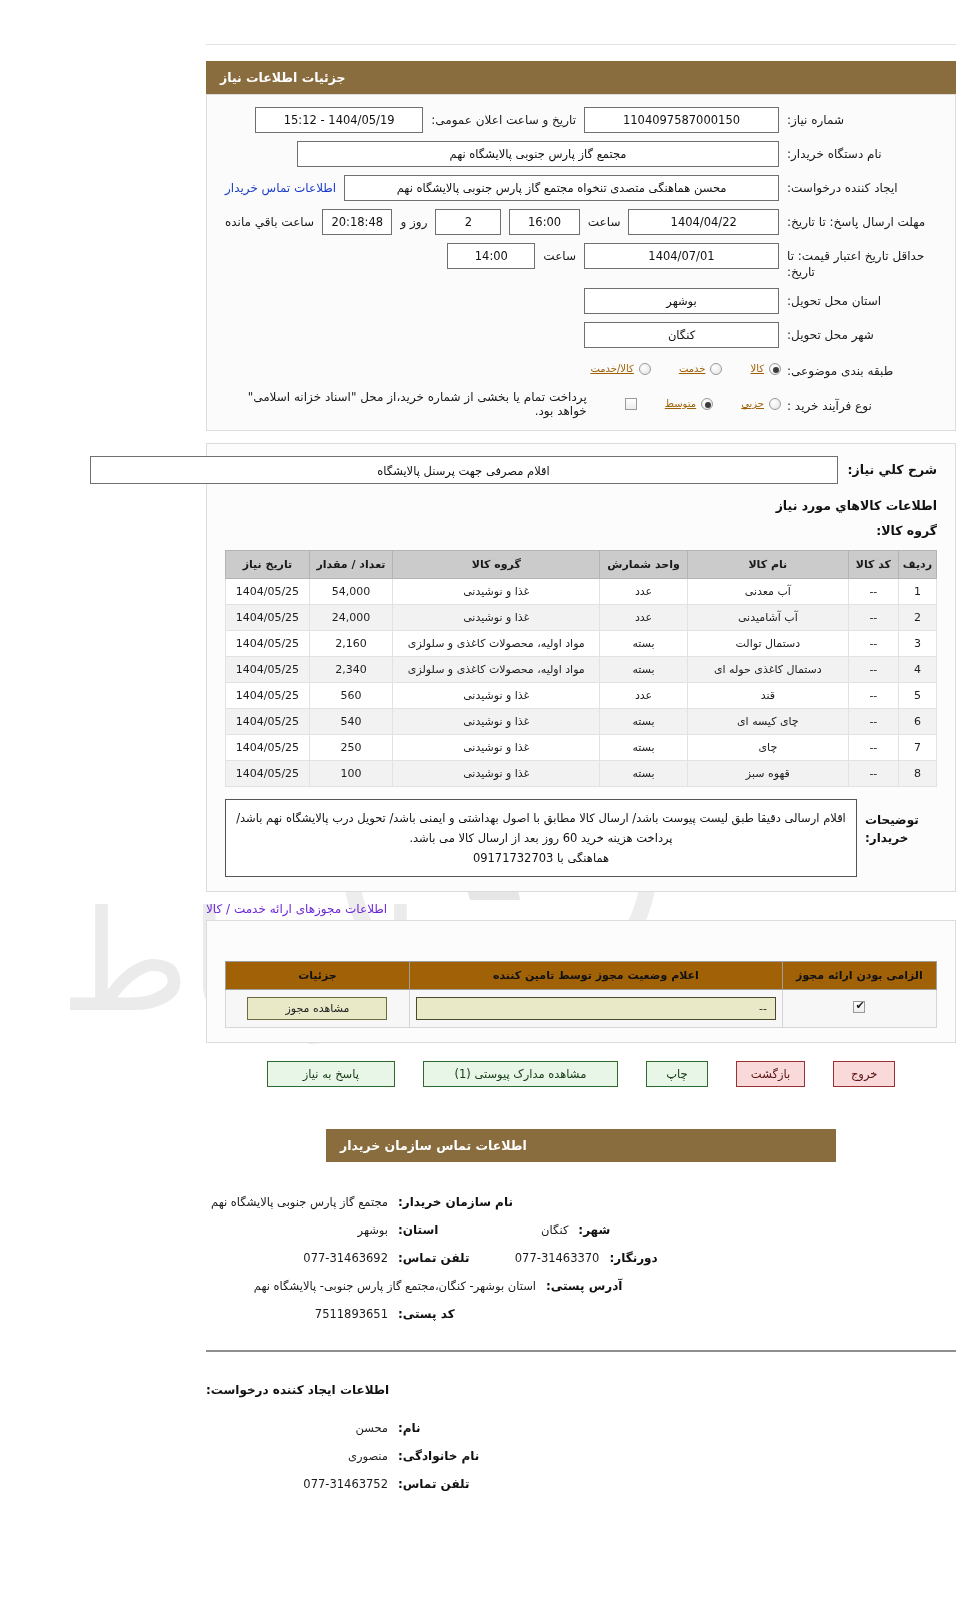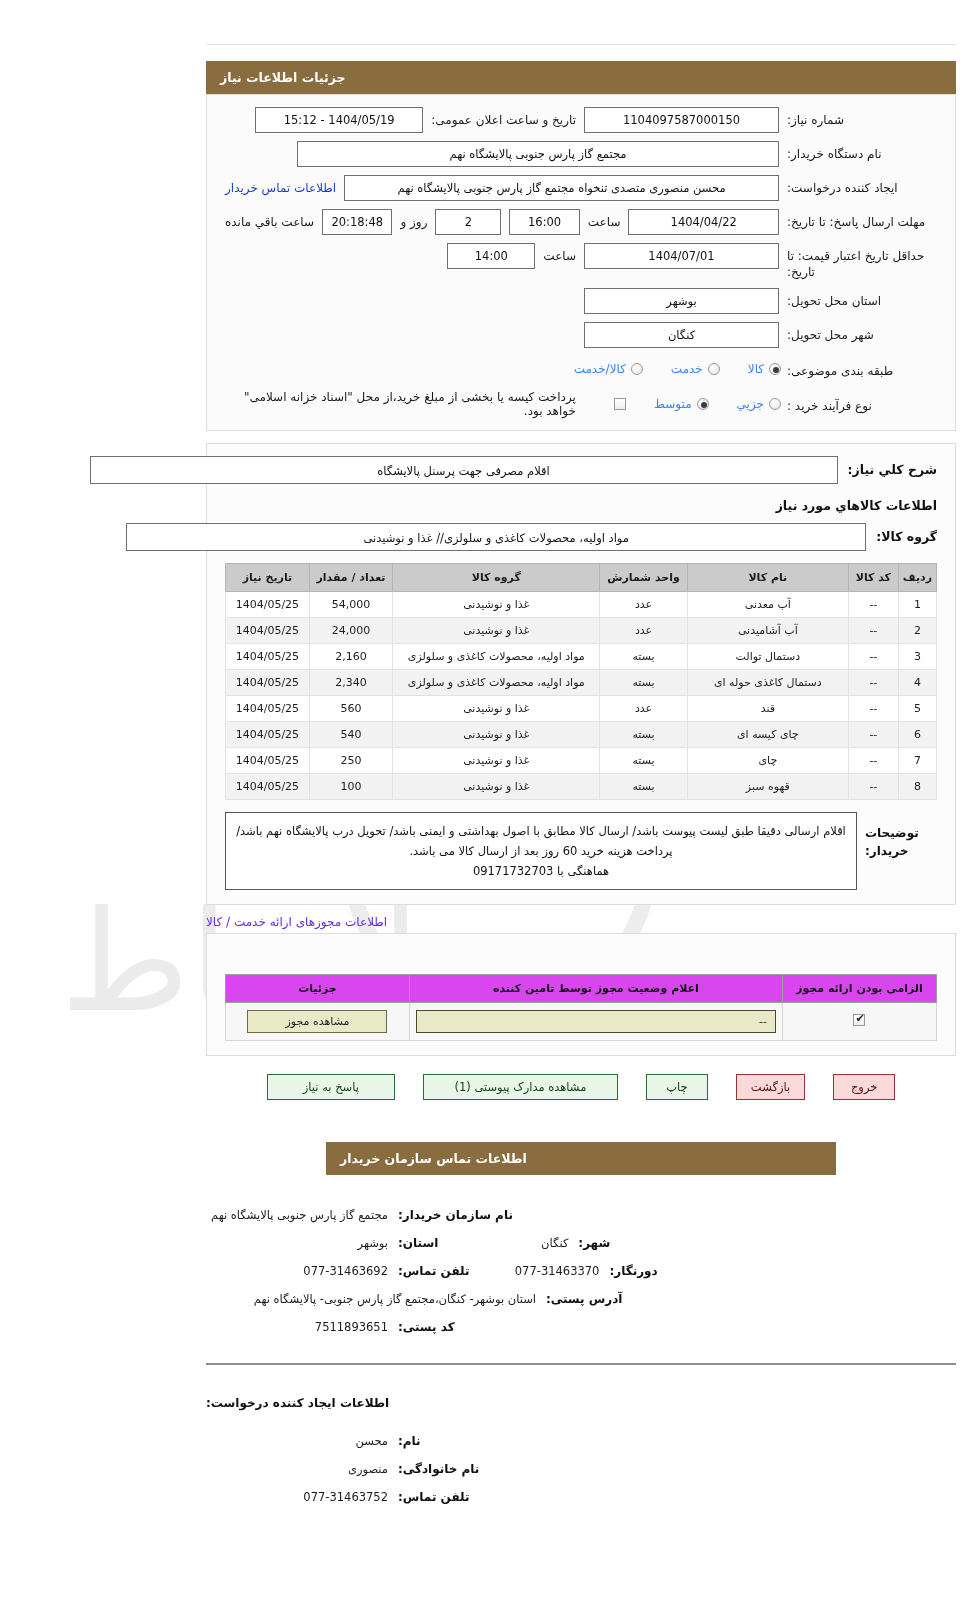--- a/index.html
+++ b/index.html
@@ -309,7 +309,7 @@
 
     <div class="frow">
       <div class="lbl lbl-w">ایجاد کننده درخواست:</div>
-      <div class="field f-480">محسن منصوری متصدی تنخواه مجتمع گاز پارس جنوبی پالایشگاه نهم</div>
+      <div class="field f-480">محسن هماهنگی متصدی تنخواه مجتمع گاز پارس جنوبی پالایشگاه نهم</div>
       <a class="link-blue">اطلاعات تماس خریدار</a>
     </div>
 

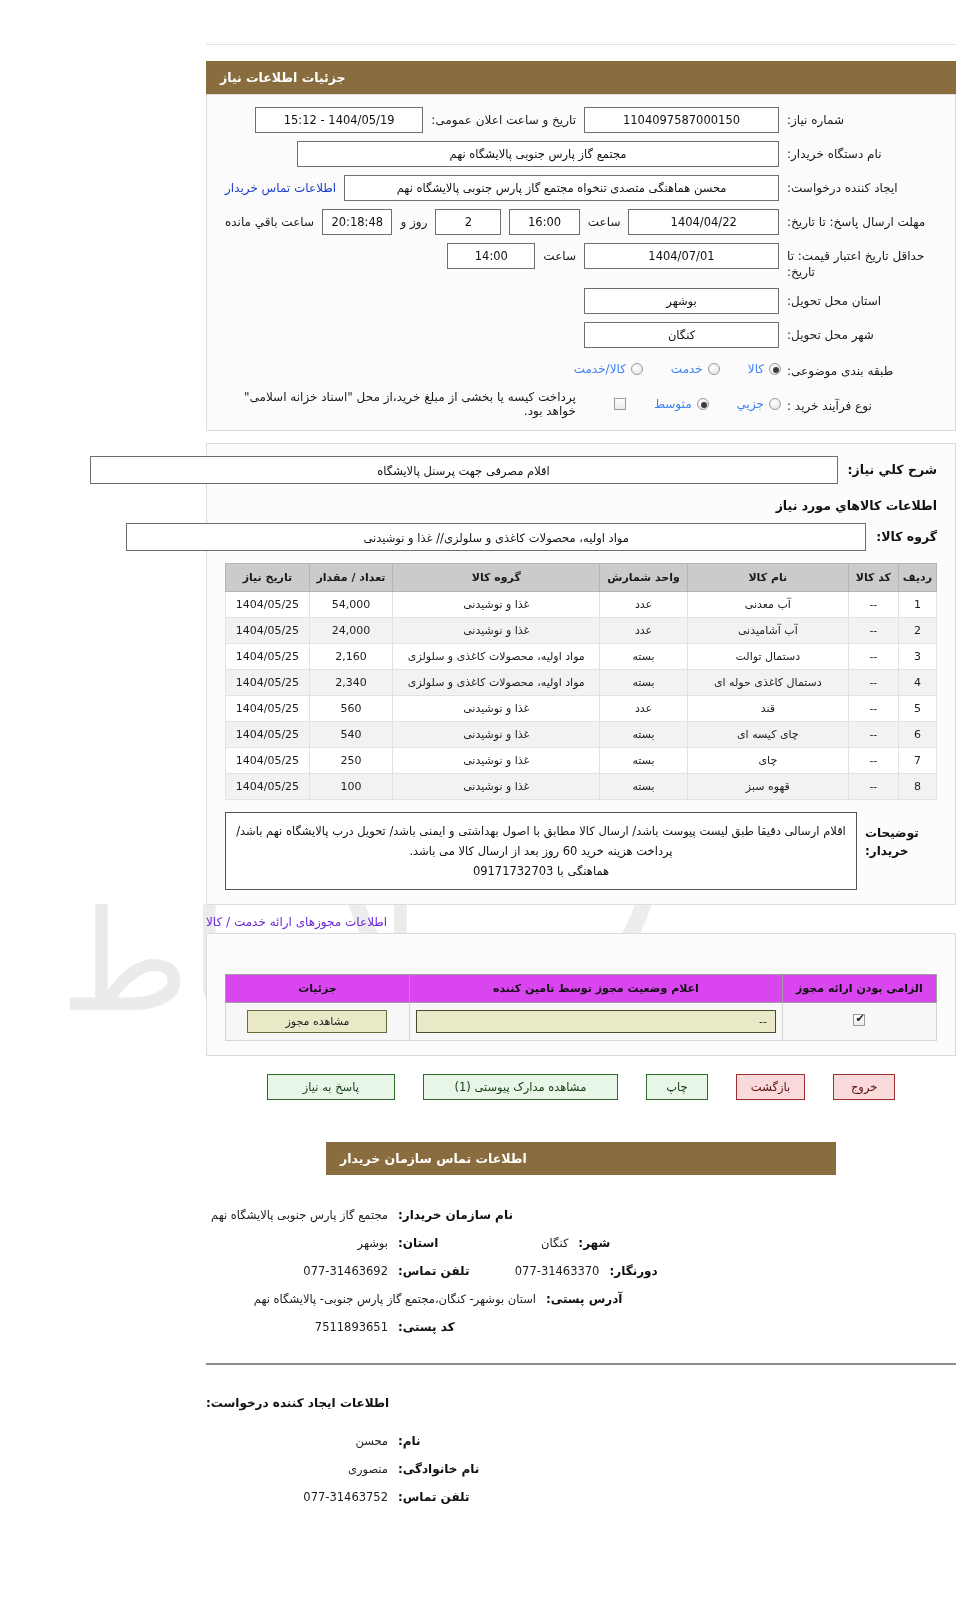--- a/index.html
+++ b/index.html
@@ -140,7 +140,7 @@
     content: "\2714"; position: absolute; left: 1px; top: -3px;
     font-size: 11px; color: #222; line-height: 14px;
   }
-  .radio-label { font-size: 12px; color: #3b82f6; }
+  .radio-label { font-size: 10px; color: #a16207; text-decoration: underline; }
   .note-txt { font-size: 12px; color: #1a1a1a; margin-right: 10px; }
 
   

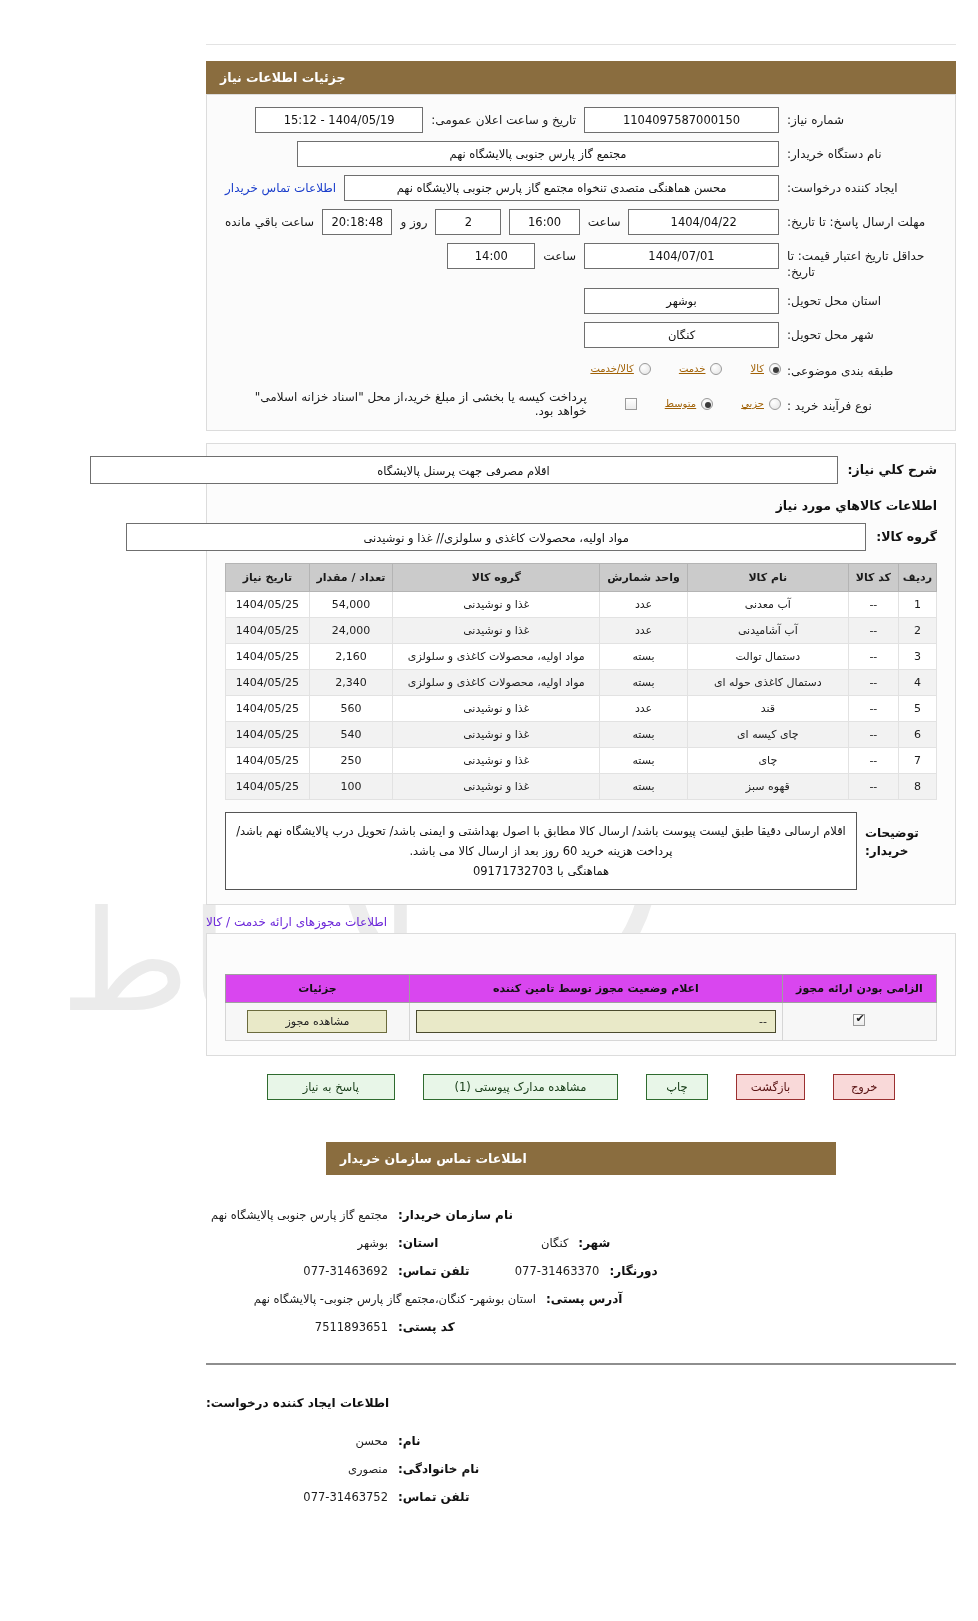--- a/index.html
+++ b/index.html
@@ -370,7 +370,7 @@
       <div class="radio-grp">
         <span class="cbox"></span>
       </div>
-      <span class="note-txt">پرداخت کیسه یا بخشی از مبلغ خرید،از محل "اسناد خزانه اسلامی" خواهد بود.</span>
+      <span class="note-txt">پرداخت تمام یا بخشی از شماره خرید،از محل "اسناد خزانه اسلامی" خواهد بود.</span>
     </div>
 
     <div class="spacer-8"></div>

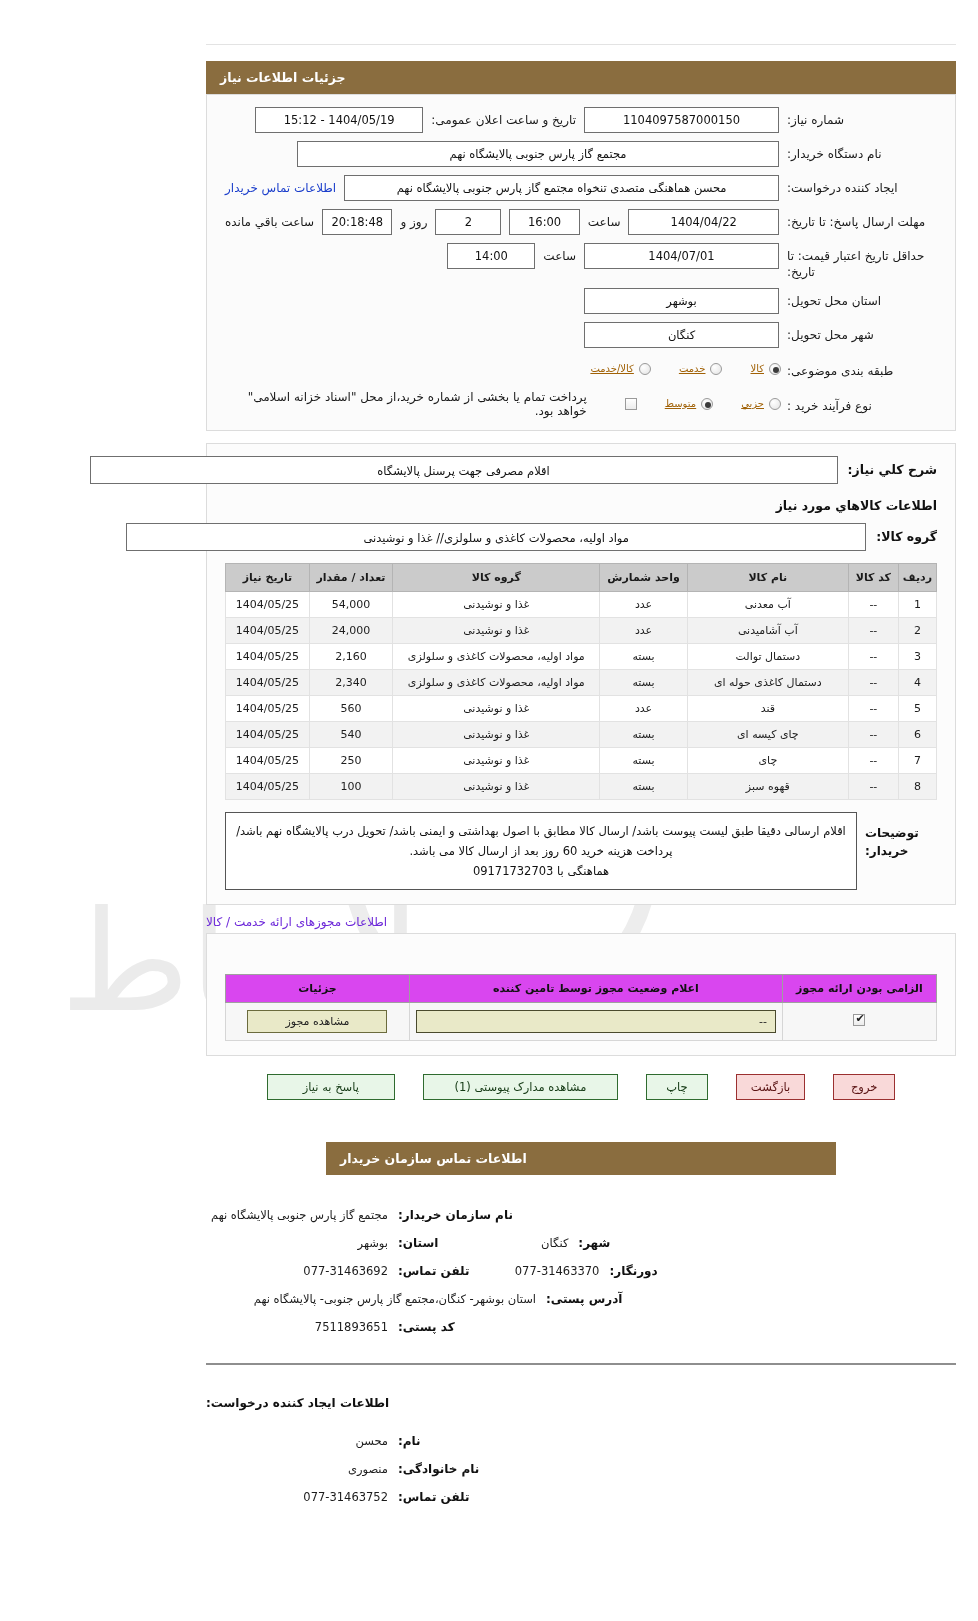--- a/index.html
+++ b/index.html
@@ -388,7 +388,6 @@
 
     <div class="group-row">
       <div class="bold-lbl">گروه کالا:</div>
-      <div class="group-field">مواد اولیه، محصولات کاغذی و سلولزی// غذا و نوشیدنی</div>
     </div>
 
     <div class="tbl-wrap">

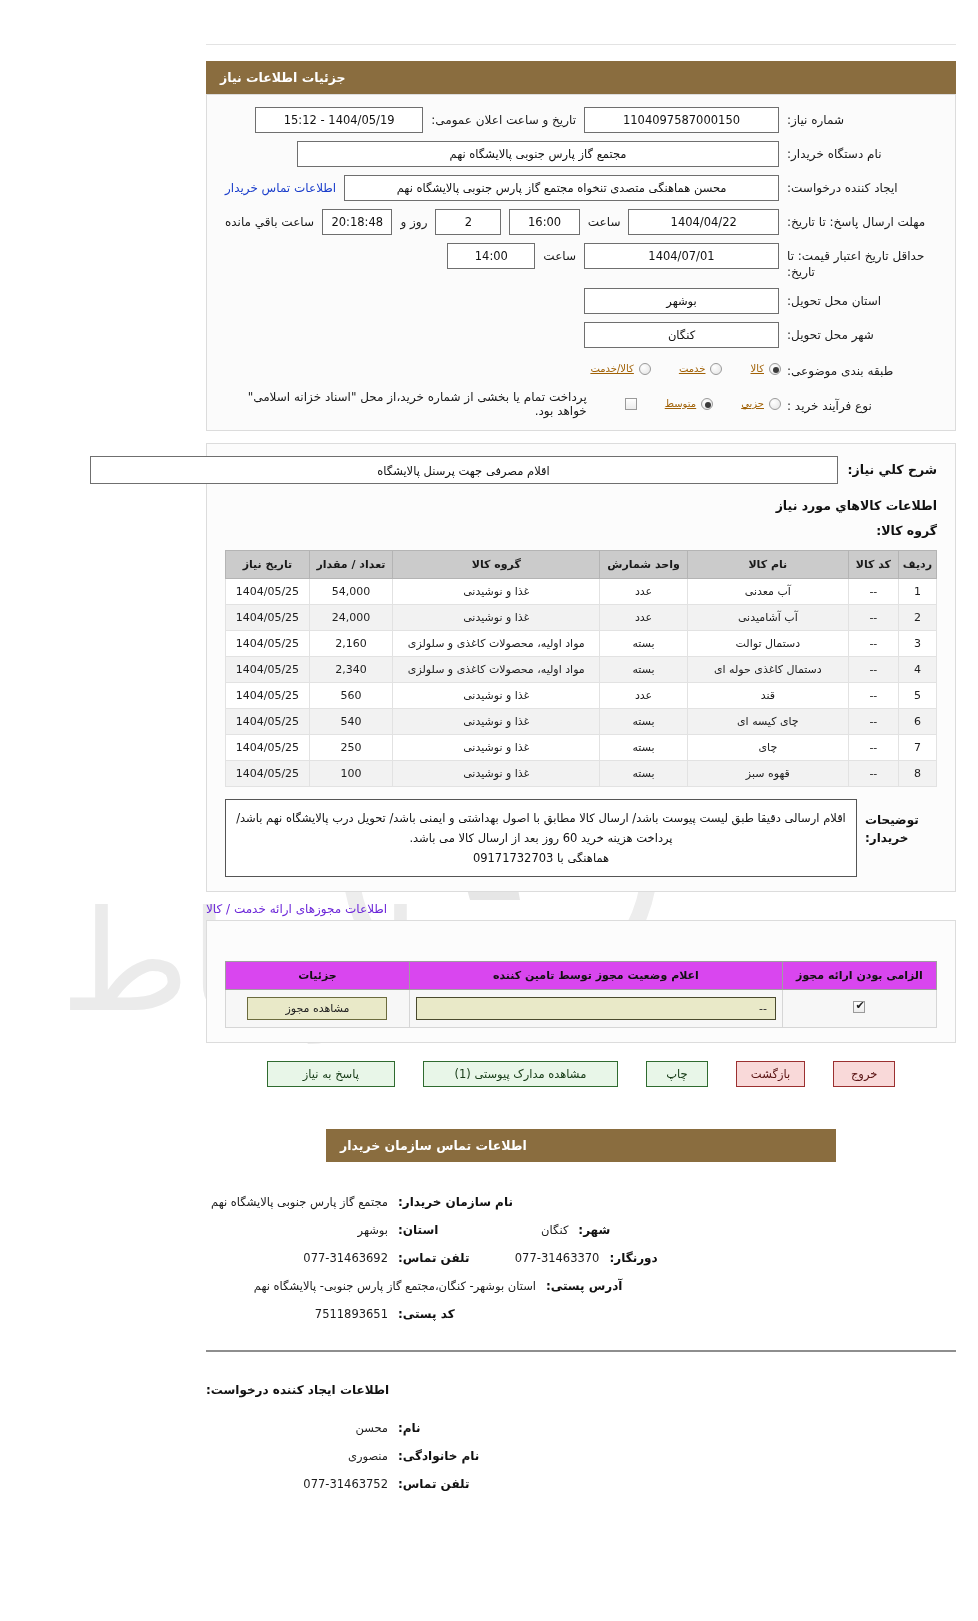--- a/index.html
+++ b/index.html
@@ -217,7 +217,7 @@
   .permits-wrap { padding: 40px 18px 14px 18px; }
   table.permits { border-collapse: collapse; width: 100%; font-size: 11px; }
   table.permits th {
-    background: #d946ef; border: 1px solid #9f9f9f;
+    background: #a16207; border: 1px solid #9f9f9f;
     font-weight: bold; font-size: 11px; color: #111;
     padding: 7px 5px; text-align: center;
   }

